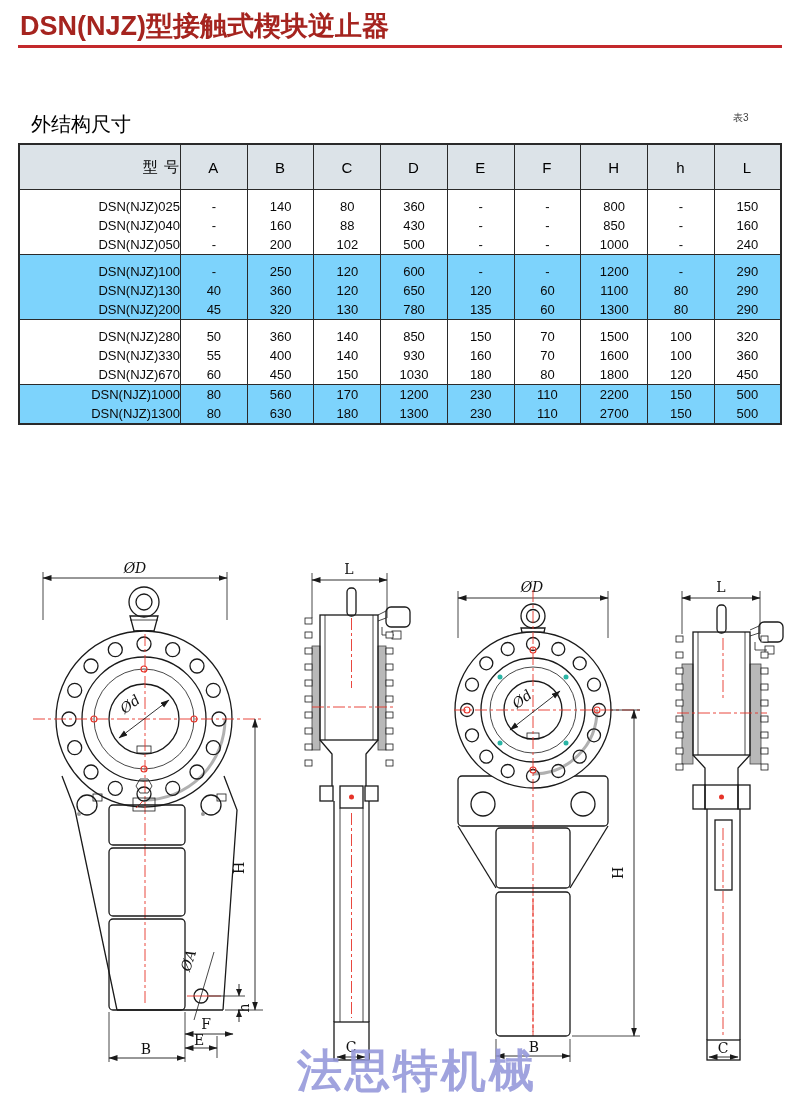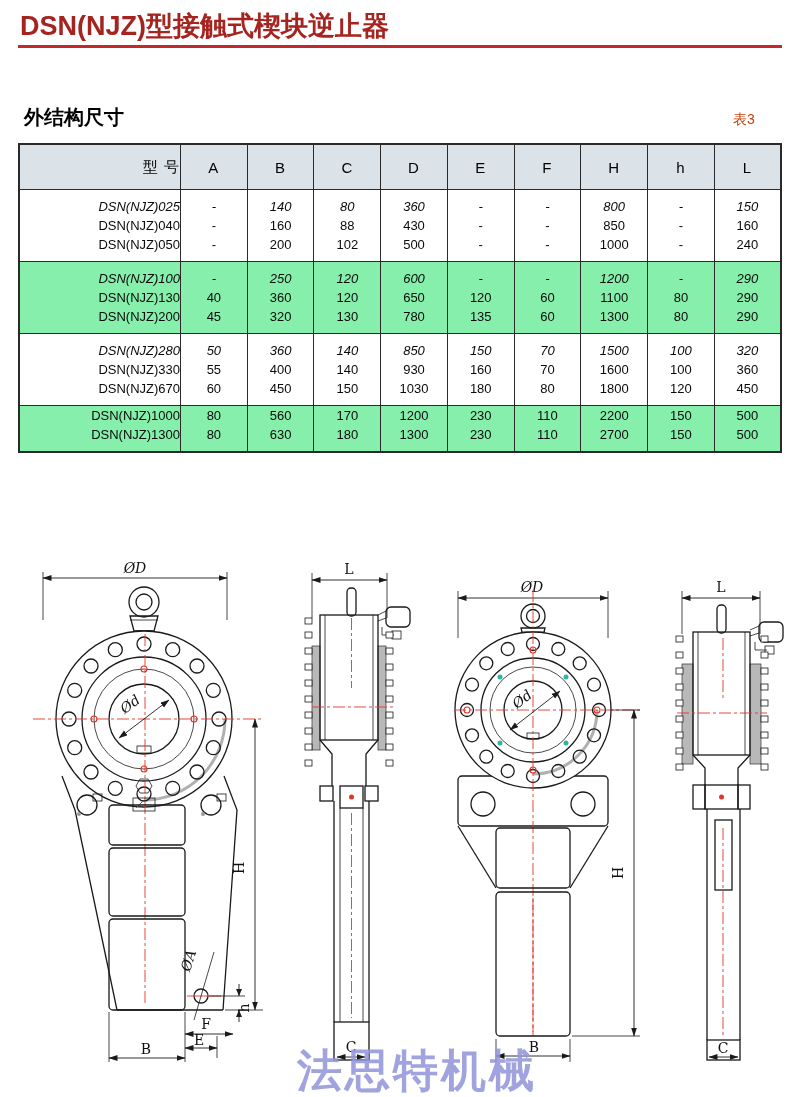--- a/index.html
+++ b/index.html
@@ -7,7 +7,7 @@
         font-family:"Liberation Sans",sans-serif;}
   .title{position:absolute;left:20px;top:8px;font-size:27px;font-weight:bold;color:#a5241f;margin:0;}
   .rule{position:absolute;left:18px;top:45px;width:764px;height:3px;background:#c3292c;}
-  .section-title{position:absolute;left:20px;top:100px;font-size:20px;font-weight:700;color:#000;margin:4px;}
+  .section-title{position:absolute;left:20px;top:100px;font-size:20px;font-weight:400;color:#000;margin:11px;}
   .table-tag{position:absolute;left:733px;top:111px;font-size:14px;color:#c2410c;}
   table.dims{position:absolute;left:18px;top:143px;width:764px;border-collapse:collapse;
              table-layout:fixed;border:2px solid #2a2a2a;background:#fff;}

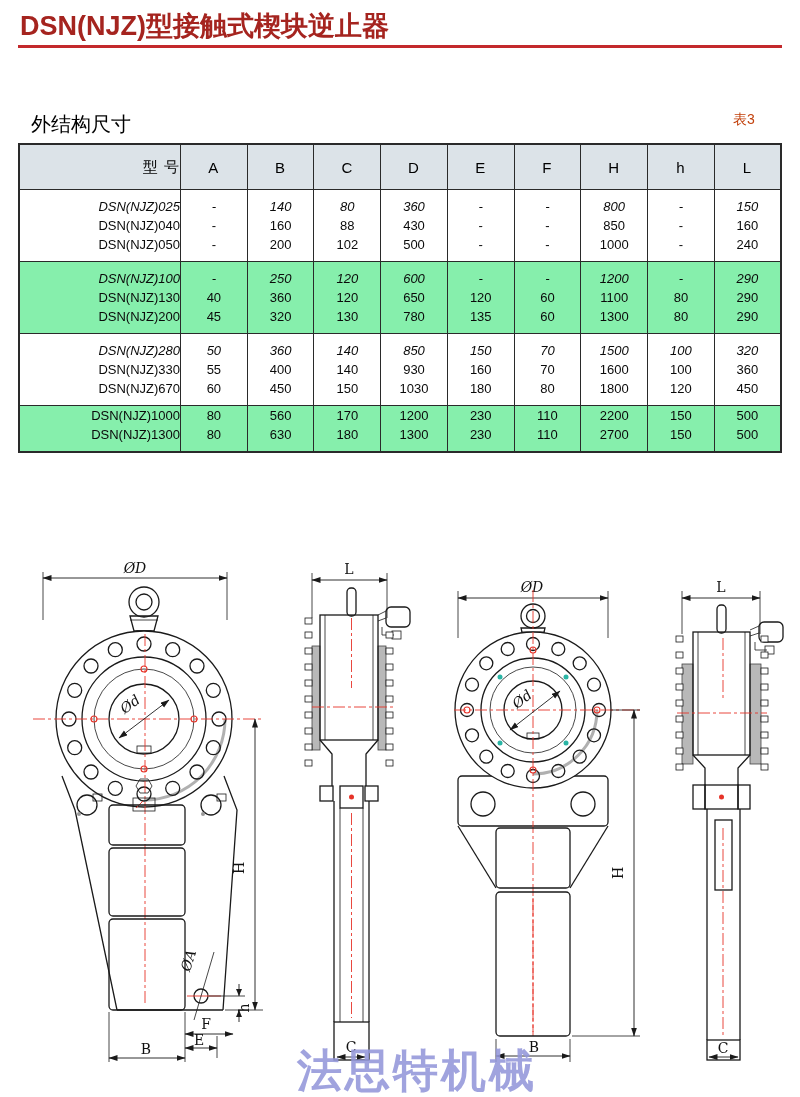--- a/index.html
+++ b/index.html
@@ -8,7 +8,7 @@
   .title{position:absolute;left:20px;top:8px;font-size:27px;font-weight:bold;color:#a5241f;margin:0;}
   .rule{position:absolute;left:18px;top:45px;width:764px;height:3px;background:#c3292c;}
   .section-title{position:absolute;left:20px;top:100px;font-size:20px;font-weight:400;color:#000;margin:11px;}
-  .table-tag{position:absolute;left:733px;top:111px;font-size:14px;color:#c2410c;}
+  .table-tag{position:absolute;left:733px;top:111px;font-size:10px;color:#404040;}
   table.dims{position:absolute;left:18px;top:143px;width:764px;border-collapse:collapse;
              table-layout:fixed;border:2px solid #2a2a2a;background:#fff;}
   table.dims th,table.dims td{border-left:1px solid #2a2a2a;border-right:1px solid #2a2a2a;

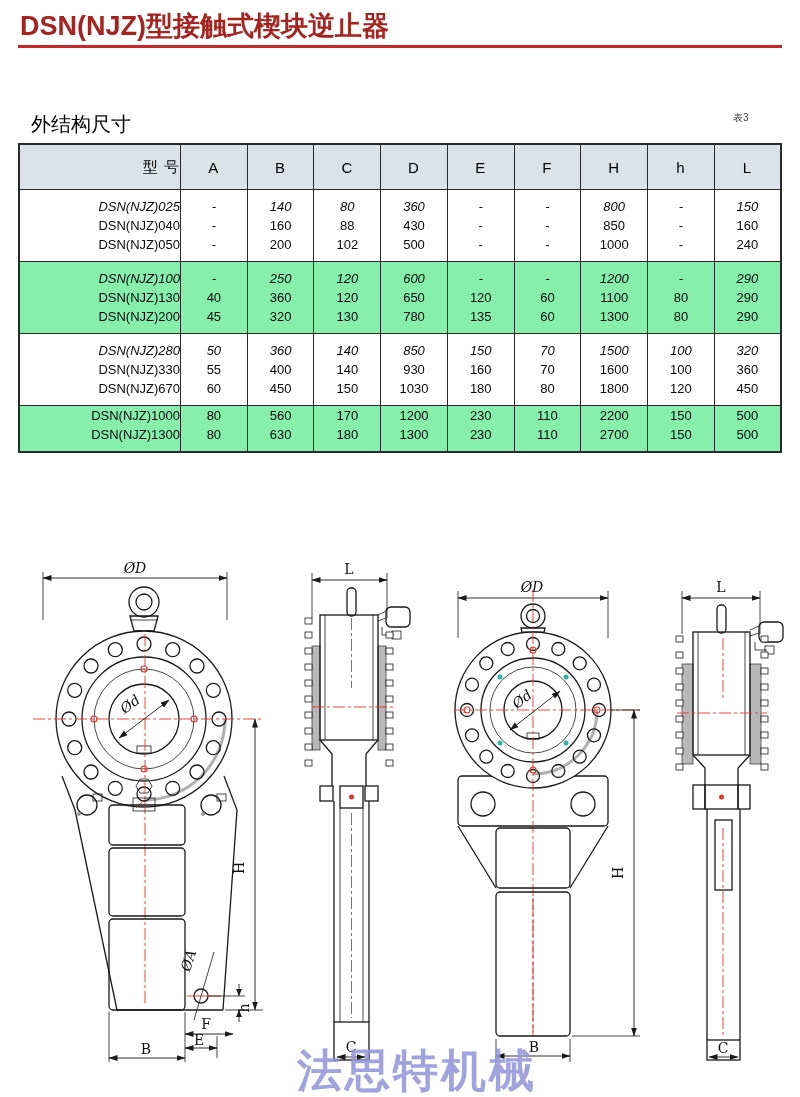--- a/index.html
+++ b/index.html
@@ -18,7 +18,7 @@
   table.dims td{font-size:13px;line-height:19px;color:#0a0a0a;}
   table.dims th:first-child,table.dims td:first-child{width:160px;text-align:right;}
   tr.shaded td{background:#86efac;}
-  tr.grp-first td{padding-top:7px;font-style:italic;}
+  tr.grp-first td{padding-top:7px;}
   tr.grp-last td{padding-bottom:7px;border-bottom:1px solid #2a2a2a;}
   svg.draw{position:absolute;}
   .ol{fill:none;stroke:#1a1a1a;stroke-width:1.3;}

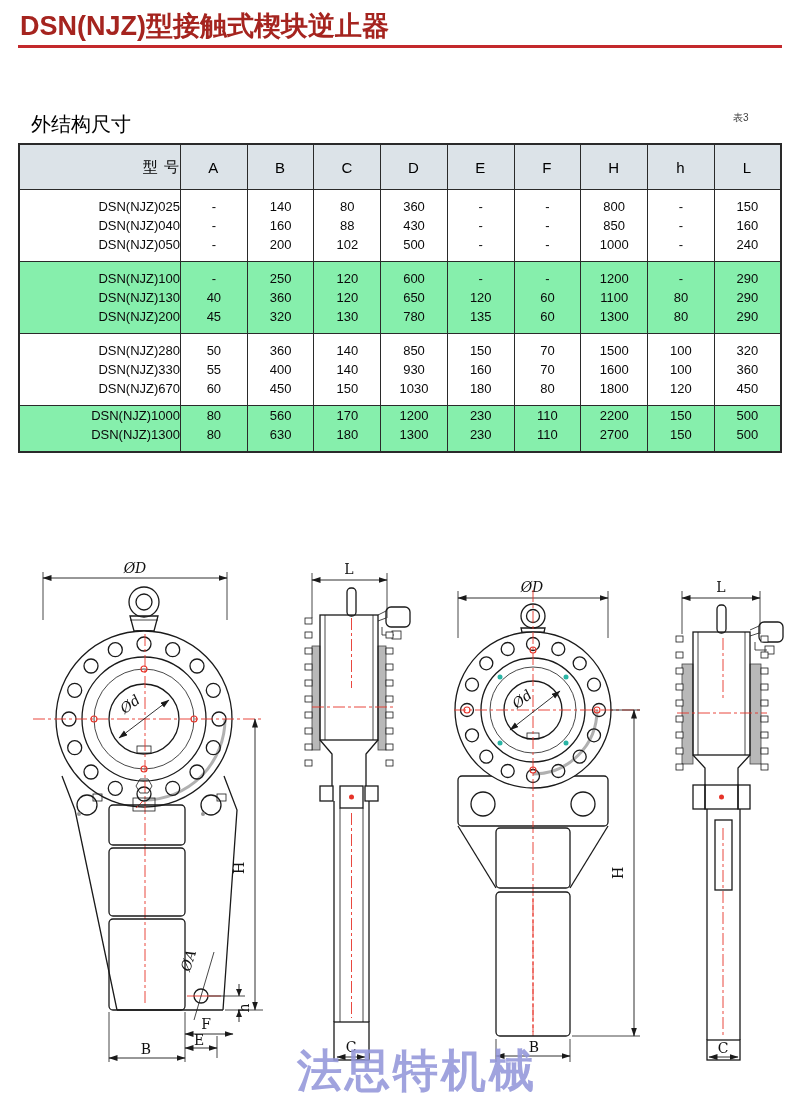--- a/index.html
+++ b/index.html
@@ -19,7 +19,7 @@
   table.dims th:first-child,table.dims td:first-child{width:160px;text-align:right;}
   tr.shaded td{background:#86efac;}
   tr.grp-first td{padding-top:7px;}
-  tr.grp-last td{padding-bottom:7px;border-bottom:1px solid #2a2a2a;}
+  tr.grp-last td{border-bottom:1px solid #2a2a2a;}
   svg.draw{position:absolute;}
   .ol{fill:none;stroke:#1a1a1a;stroke-width:1.3;}
   .olw{fill:#fff;stroke:#1a1a1a;stroke-width:1.3;}

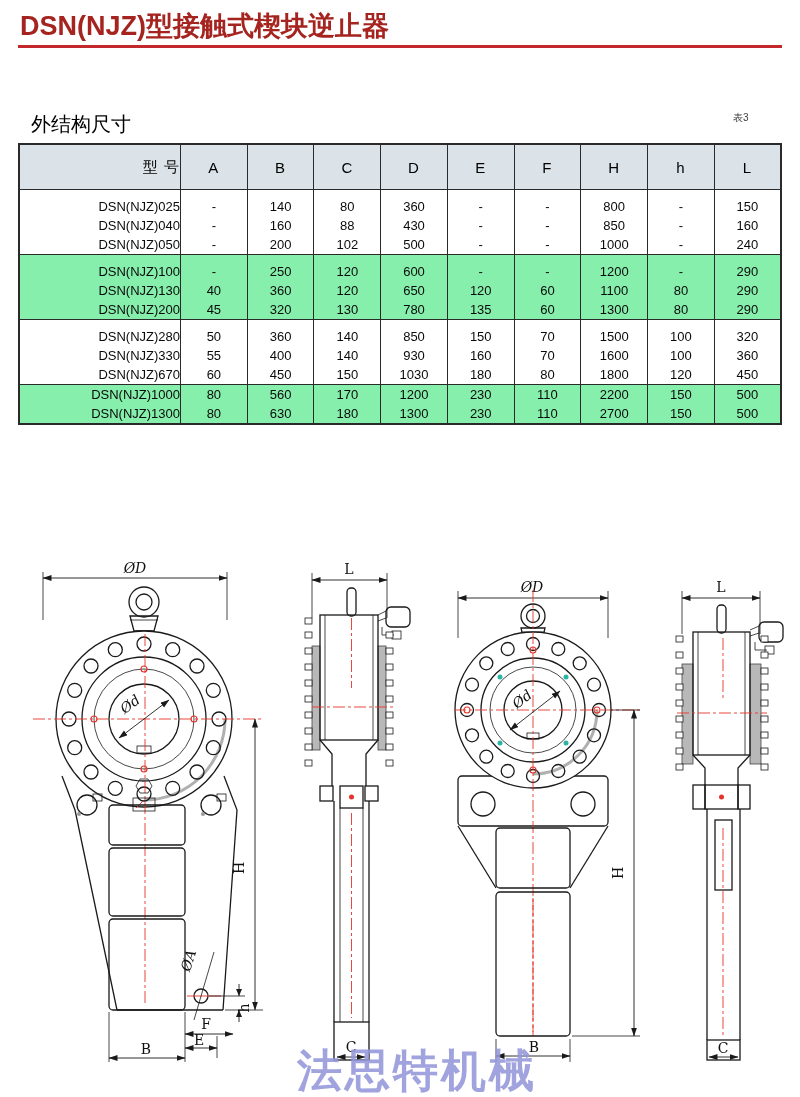--- a/index.html
+++ b/index.html
@@ -17,7 +17,7 @@
              border-bottom:1px solid #2a2a2a;letter-spacing:1px;}
   table.dims td{font-size:13px;line-height:19px;color:#0a0a0a;}
   table.dims th:first-child,table.dims td:first-child{width:160px;text-align:right;}
-  tr.shaded td{background:#86efac;}
+  tr.shaded td{background:#7dd3fc;}
   tr.grp-first td{padding-top:7px;}
   tr.grp-last td{border-bottom:1px solid #2a2a2a;}
   svg.draw{position:absolute;}

